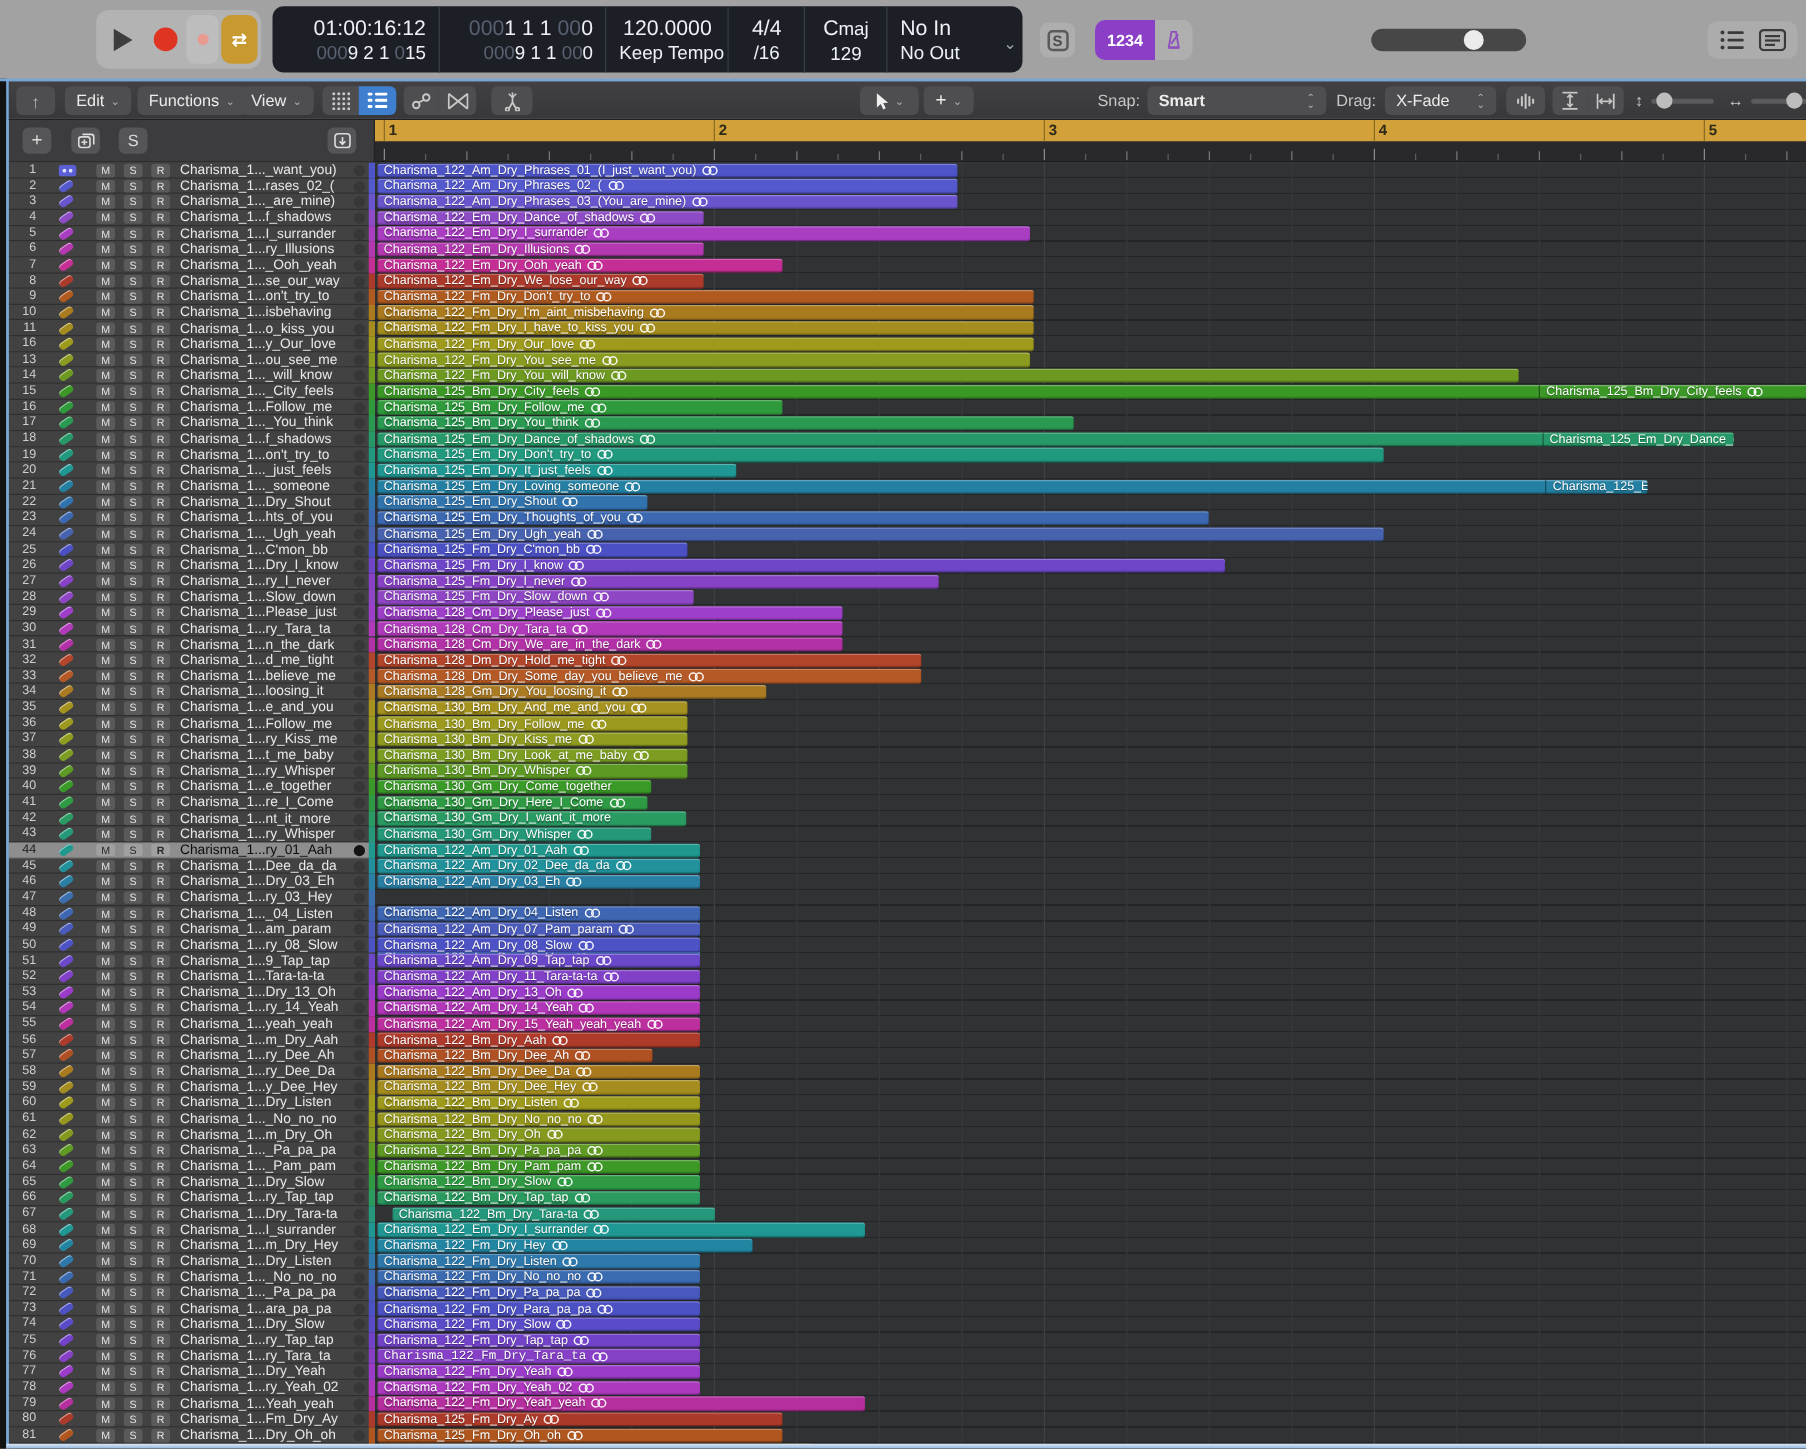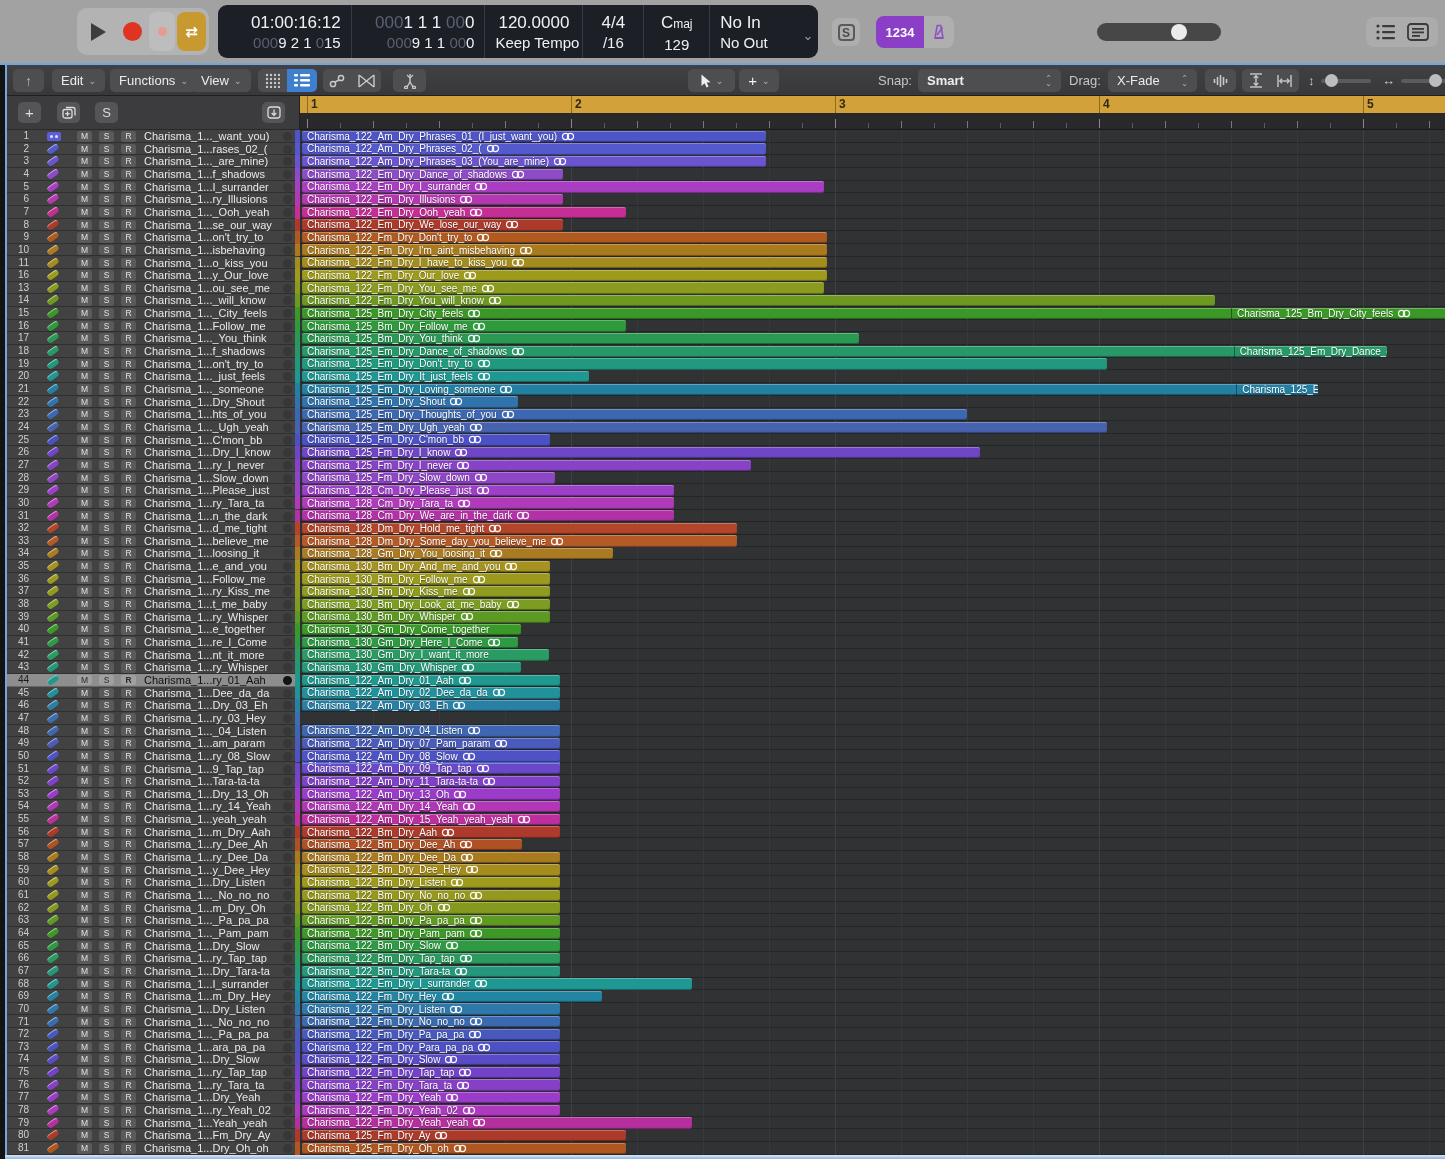--- a/index.html
+++ b/index.html
@@ -27,7 +27,7 @@
   .calign{text-align:center;}
   #lsec1{width:134px;}#lsec2{width:134px;}#lsec3{width:98px;}#lsec4{width:61px;}#lsec5{width:66px;}#lsec6{width:88px;border-right:none;}
   #lcdchev{width:19px;display:flex;align-items:center;justify-content:center;color:#99a0ac;font-size:13px;border:none;}
-  .keysuf{font-size:12px;}
+  .keysuf{font-size:15px;}
   
   #sbtn{position:absolute;left:832px;top:18px;width:28px;height:28px;background:#aeaeae;border-radius:7px;display:flex;align-items:center;justify-content:center;}
   #sbtn i{font-style:normal;border:2px solid #5a5a5a;border-radius:4px;color:#4c4c4c;font-size:12px;font-weight:bold;width:17px;height:17px;line-height:14px;text-align:center;}

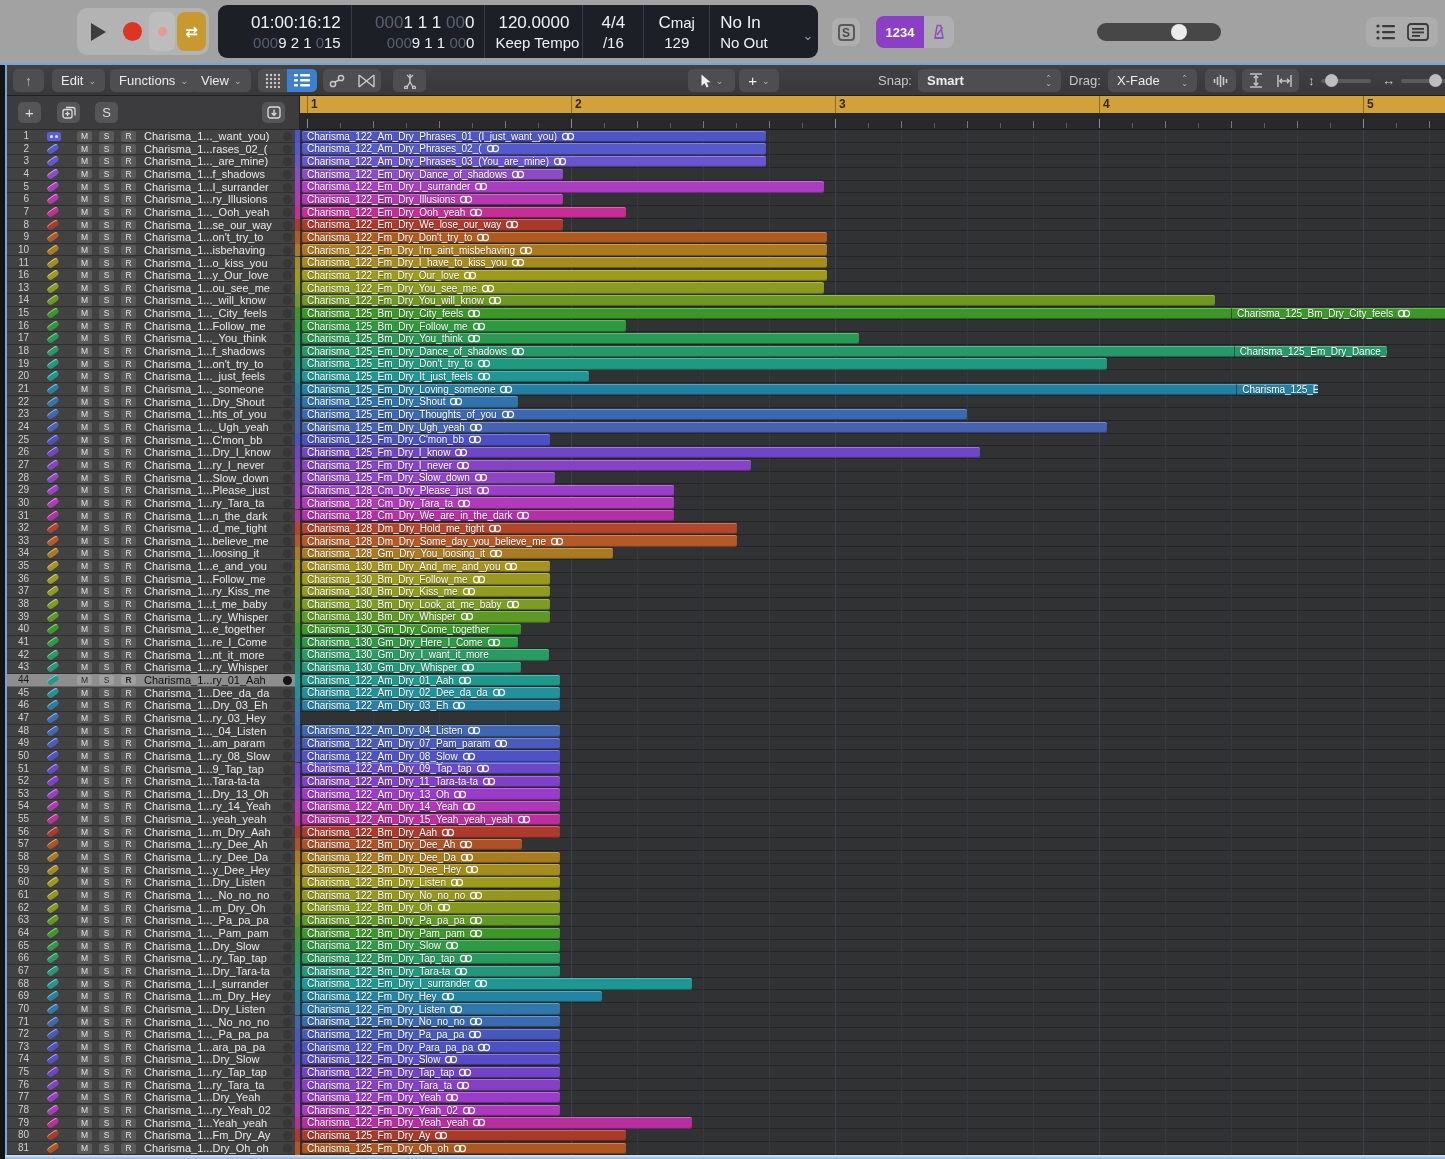--- a/index.html
+++ b/index.html
@@ -1026,7 +1026,7 @@
             </svg>
           </span>
         </div>
-        <div class="region" style="left: 2px; top: 835.5px; width: 258.44px; background: rgb(37, 152, 123);">
+        <div class="region" style="left: 14px; top: 835.5px; width: 258.44px; background: rgb(37, 152, 123);">
           <span class="rlabel">
             <span class="rtext">Charisma_122_Bm_Dry_Tara-ta</span>
             <svg class="lbadge" width="14" height="9" viewBox="0 0 20 12">

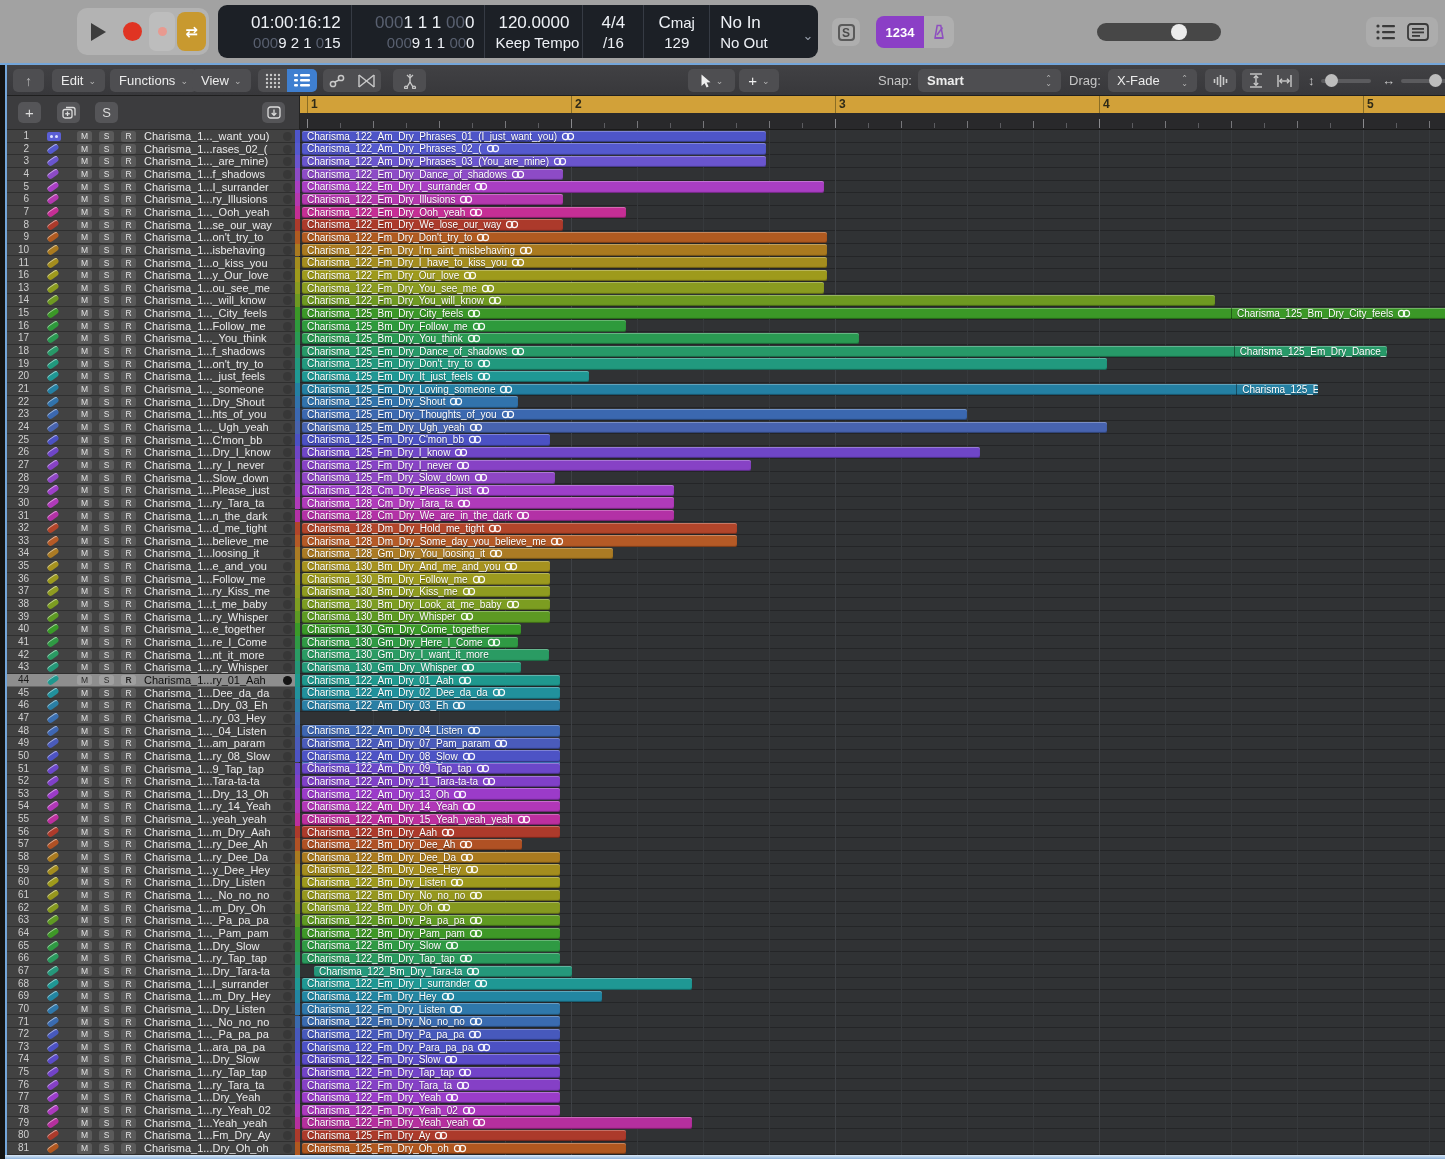--- a/index.html
+++ b/index.html
@@ -1107,7 +1107,7 @@
             </svg>
           </span>
         </div>
-        <div class="region" style="left: 2px; top: 949.35px; width: 258.44px; background: rgb(133, 64, 198);">
+        <div class="region" style="left: 2px; top: 949.35px; width: 258.44px; background: rgb(133, 64, 198); font-family: Liberation Mono, monospace;">
           <span class="rlabel">
             <span class="rtext">Charisma_122_Fm_Dry_Tara_ta</span>
             <svg class="lbadge" width="14" height="9" viewBox="0 0 20 12">

